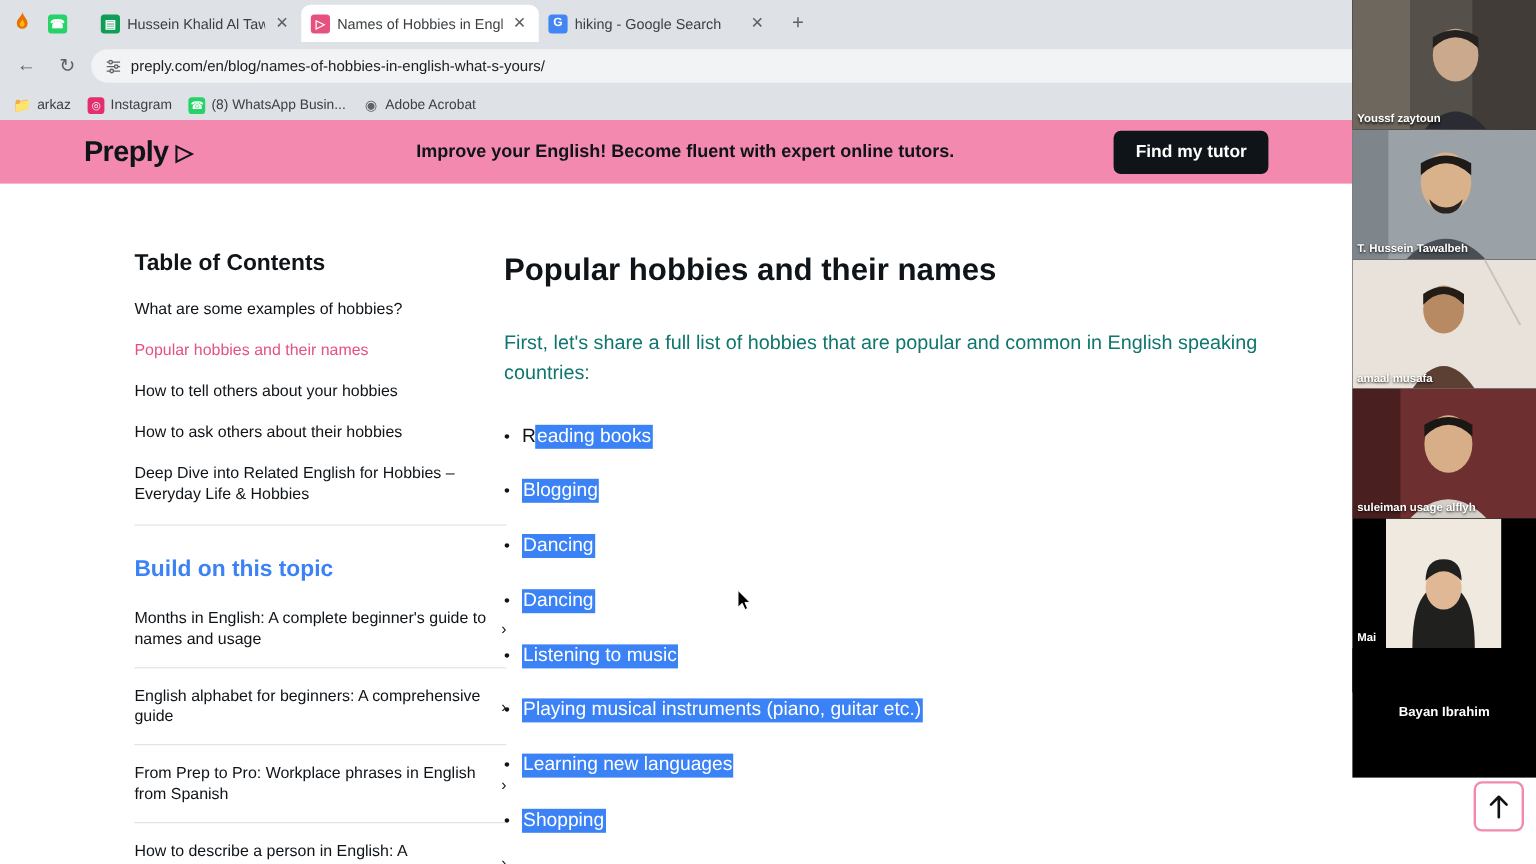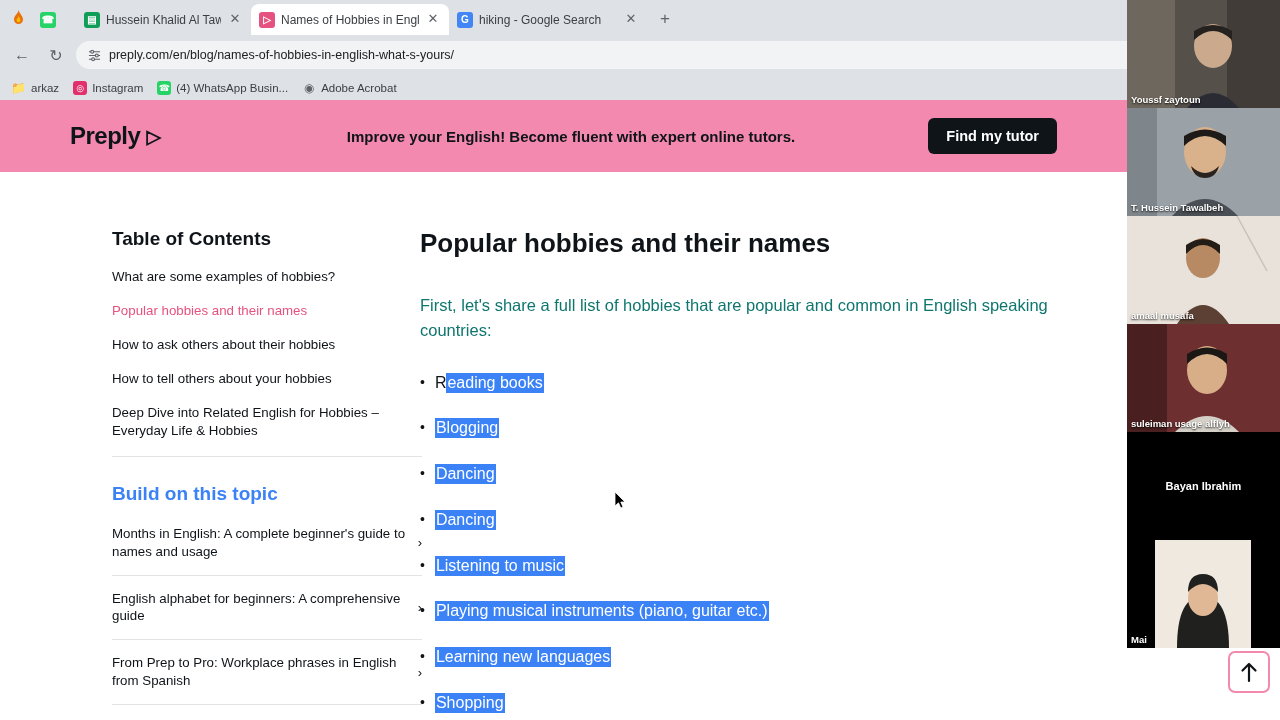--- a/index.html
+++ b/index.html
@@ -225,7 +225,7 @@
       </div>
       <div class="bm">
         <span class="bmicon" style="background:#25d366">☎</span>
-        <span>(4) WhatsApp Busin...</span>
+        <span>(8) WhatsApp Busin...</span>
       </div>
       <div class="bm">
         <span class="bmicon" style="background:transparent;color:#5f6368;font-size:12px">◉</span>

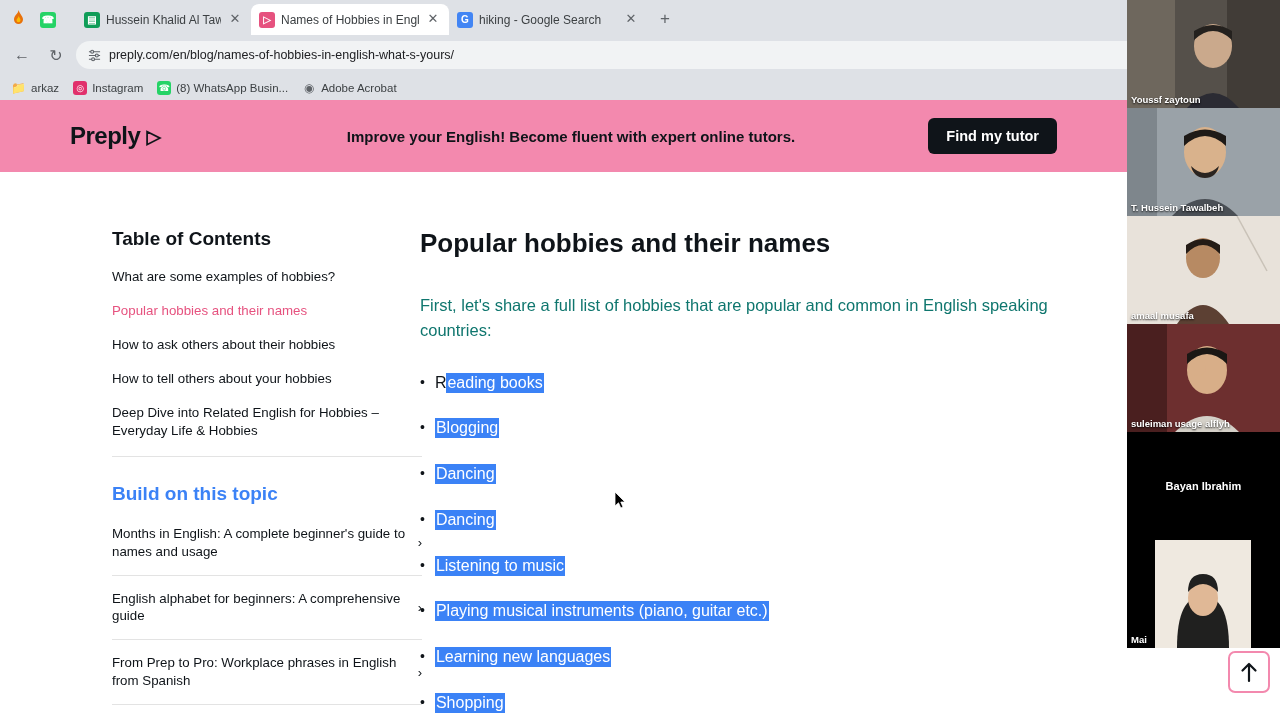--- a/index.html
+++ b/index.html
@@ -81,7 +81,7 @@
     background: #ffffff; overflow: hidden;
   }
   .promo {
-    height: 72px; background: #f389ae; display: flex; align-items: center;
+    height: 53px; background: #f389ae; display: flex; align-items: center;
     padding: 0 70px; position: relative;
   }
   .brand {

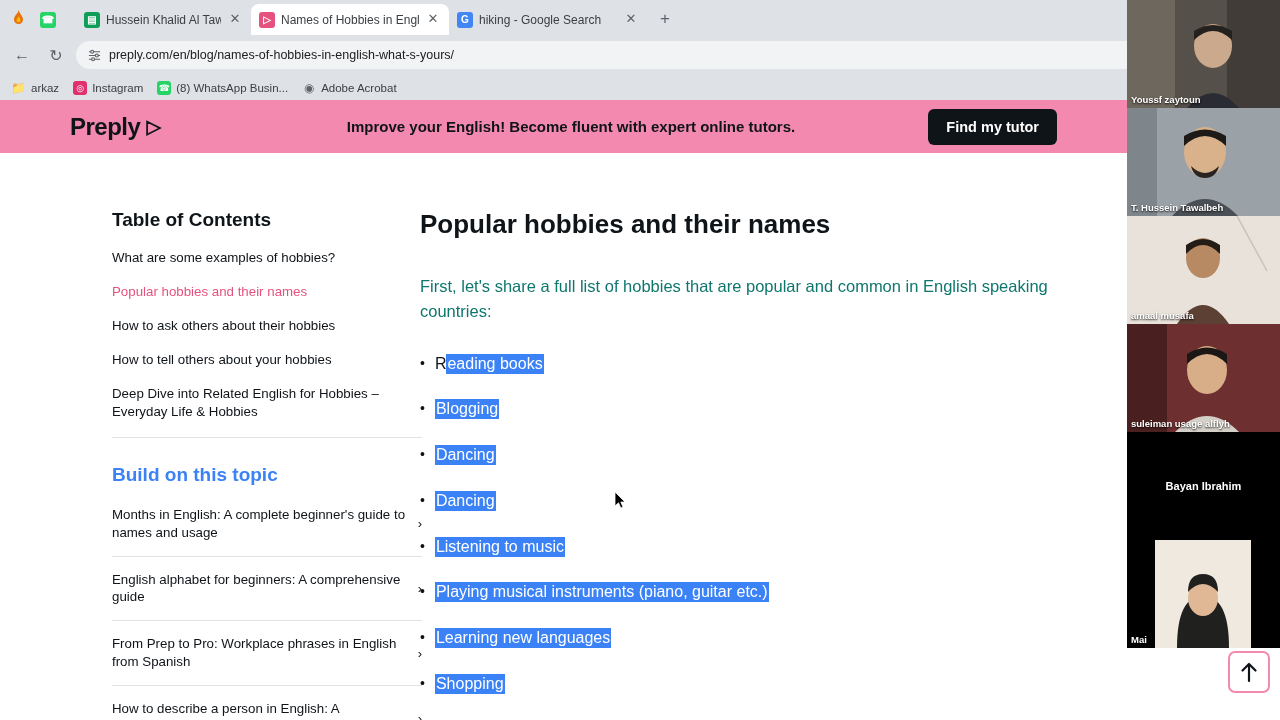--- a/index.html
+++ b/index.html
@@ -252,8 +252,8 @@
         <ul class="toc-list">
           <li>What are some examples of hobbies?</li>
           <li class="current">Popular hobbies and their names</li>
+          <li>How to tell others about your hobbies</li>
           <li>How to ask others about their hobbies</li>
-          <li>How to tell others about your hobbies</li>
           <li>Deep Dive into Related English for Hobbies – Everyday Life &amp; Hobbies</li>
         </ul>
         <div class="toc-divider"></div>

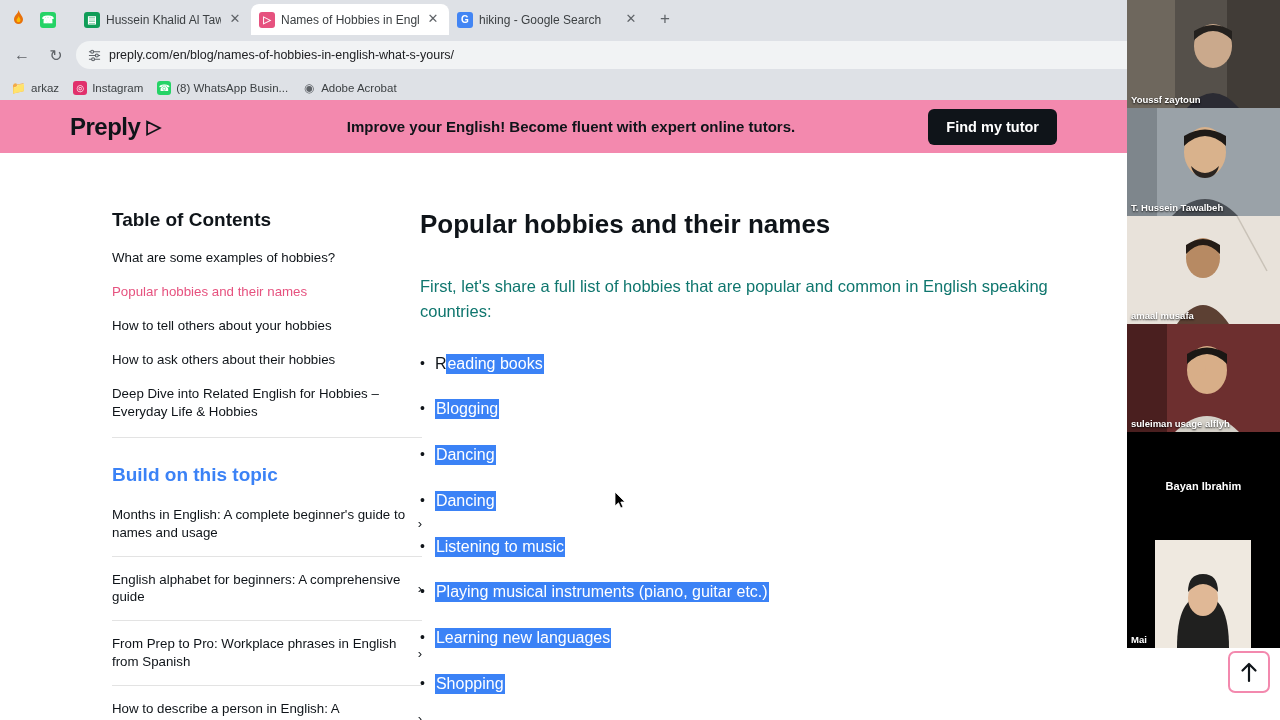--- a/index.html
+++ b/index.html
@@ -375,10 +375,6 @@
       <div class="vname">suleiman usage alflyh</div>
     </div>
 
-    <div class="vtile centered-name">
-      <div class="vname">Bayan Ibrahim</div>
-    </div>
-
     <div class="vtile">
       <svg width="153" height="108" viewBox="0 0 153 108" aria-hidden="true">
         <rect width="153" height="108" fill="#000000"></rect>
@@ -389,6 +385,10 @@
       </svg>
       <div class="vname">Mai</div>
     </div>
+
+    <div class="vtile centered-name">
+      <div class="vname">Bayan Ibrahim</div>
+    </div>
   </div>
 
   <div class="scrolltop">

